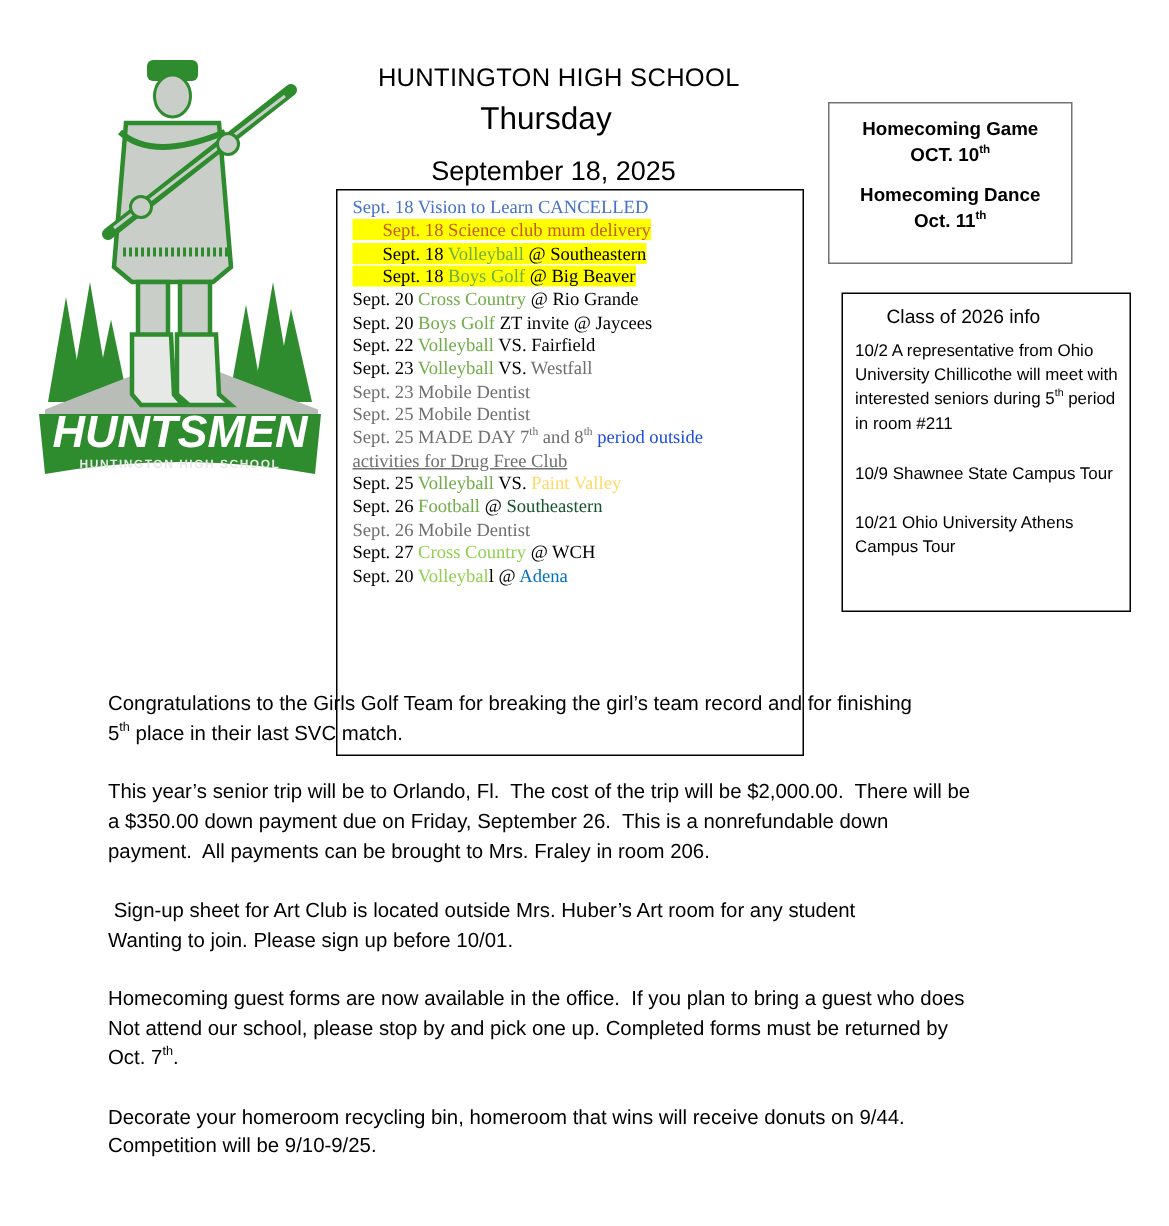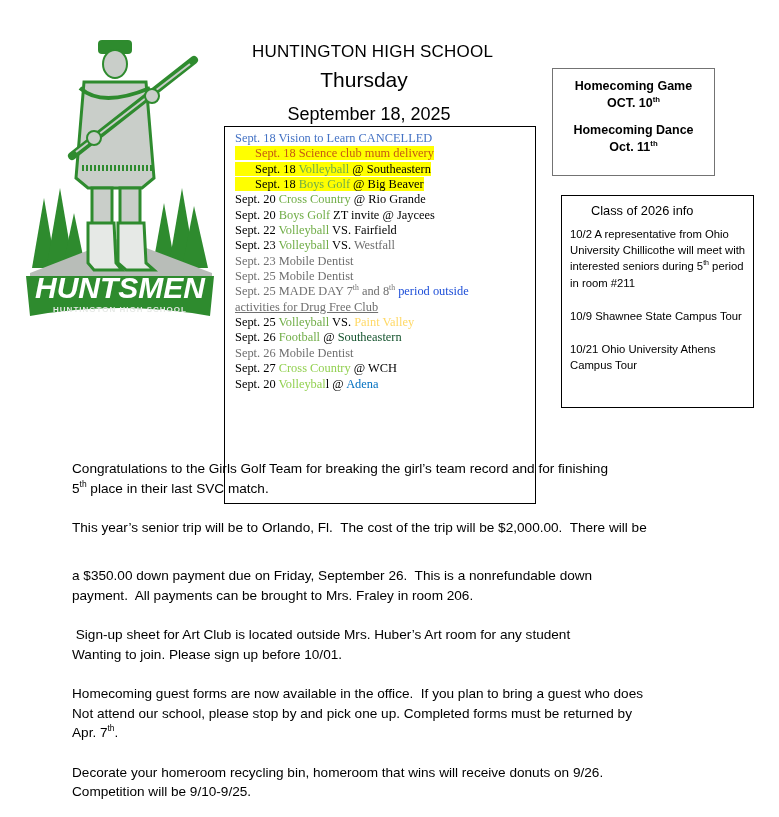--- a/index.html
+++ b/index.html
@@ -122,7 +122,7 @@
     </div>
     <div class="para">
       <div style="white-space: pre;"><span>This year’s senior trip will be to Orlando, Fl.  The cost of the trip will be $2,000.00.  There will be</span></div>
-      <div style="white-space: pre; margin-top: 28px;"><span>a $350.00 down payment due on Friday, September 26.  This is a nonrefundable down</span></div>
+      <div style="white-space: pre;"><span>a $350.00 down payment due on Friday, September 26.  This is a nonrefundable down</span></div>
       <div style="white-space: pre;"><span>payment.  All payments can be brought to Mrs. Fraley in room 206.</span></div>
     </div>
     <div class="para">

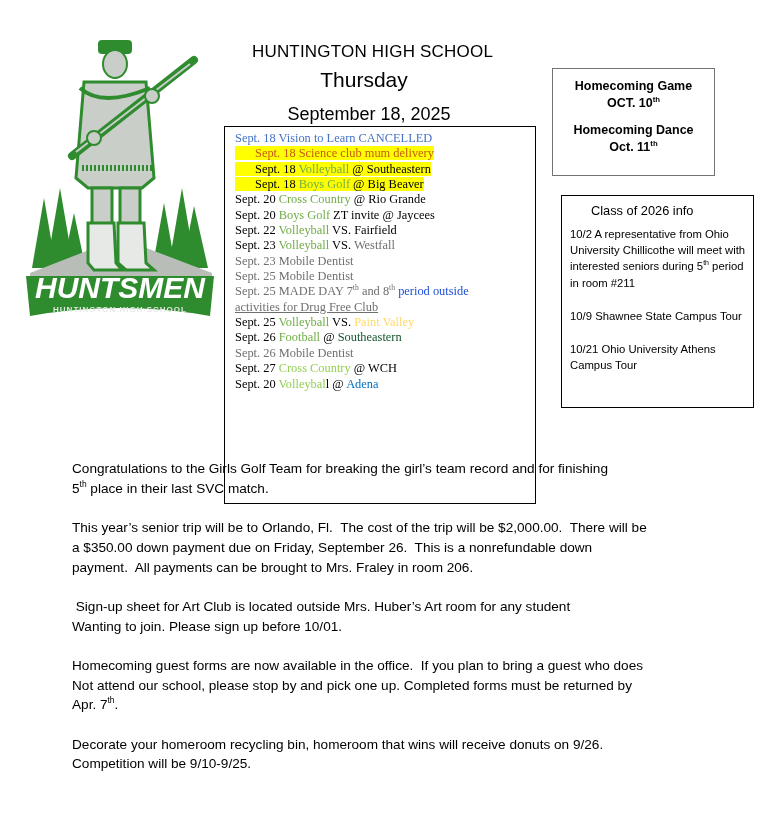--- a/index.html
+++ b/index.html
@@ -132,7 +132,7 @@
     <div class="para">
       <div style="white-space: pre;"><span>Homecoming guest forms are now available in the office.  If you plan to bring a guest who does</span></div>
       <div style="white-space: pre;"><span>Not attend our school, please stop by and pick one up. Completed forms must be returned by</span></div>
-      <div style="white-space: pre;"><span>Apr. 7</span><sup>th</sup><span>.</span></div>
+      <div style="white-space: pre;"><span>Oct. 7</span><sup>th</sup><span>.</span></div>
     </div>
     <div class="para">
       <div style="white-space: pre;"><span>Decorate your homeroom recycling bin, homeroom that wins will receive donuts on 9/26.</span></div>

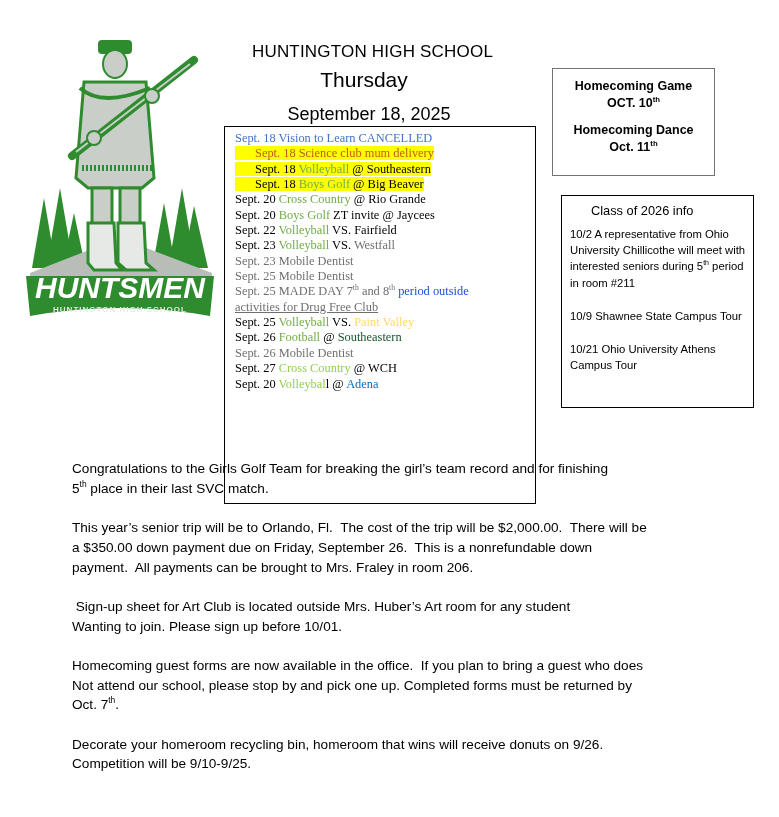--- a/index.html
+++ b/index.html
@@ -135,7 +135,7 @@
       <div style="white-space: pre;"><span>Oct. 7</span><sup>th</sup><span>.</span></div>
     </div>
     <div class="para">
-      <div style="white-space: pre;"><span>Decorate your homeroom recycling bin, homeroom that wins will receive donuts on 9/26.</span></div>
+      <div style="white-space: pre;"><span>Decorate your homeroom recycling bin, homeroom that wins will receive donuts on 9/44.</span></div>
       <div style="white-space: pre;"><span>Competition will be 9/10-9/25.</span></div>
     </div>
   </div>

